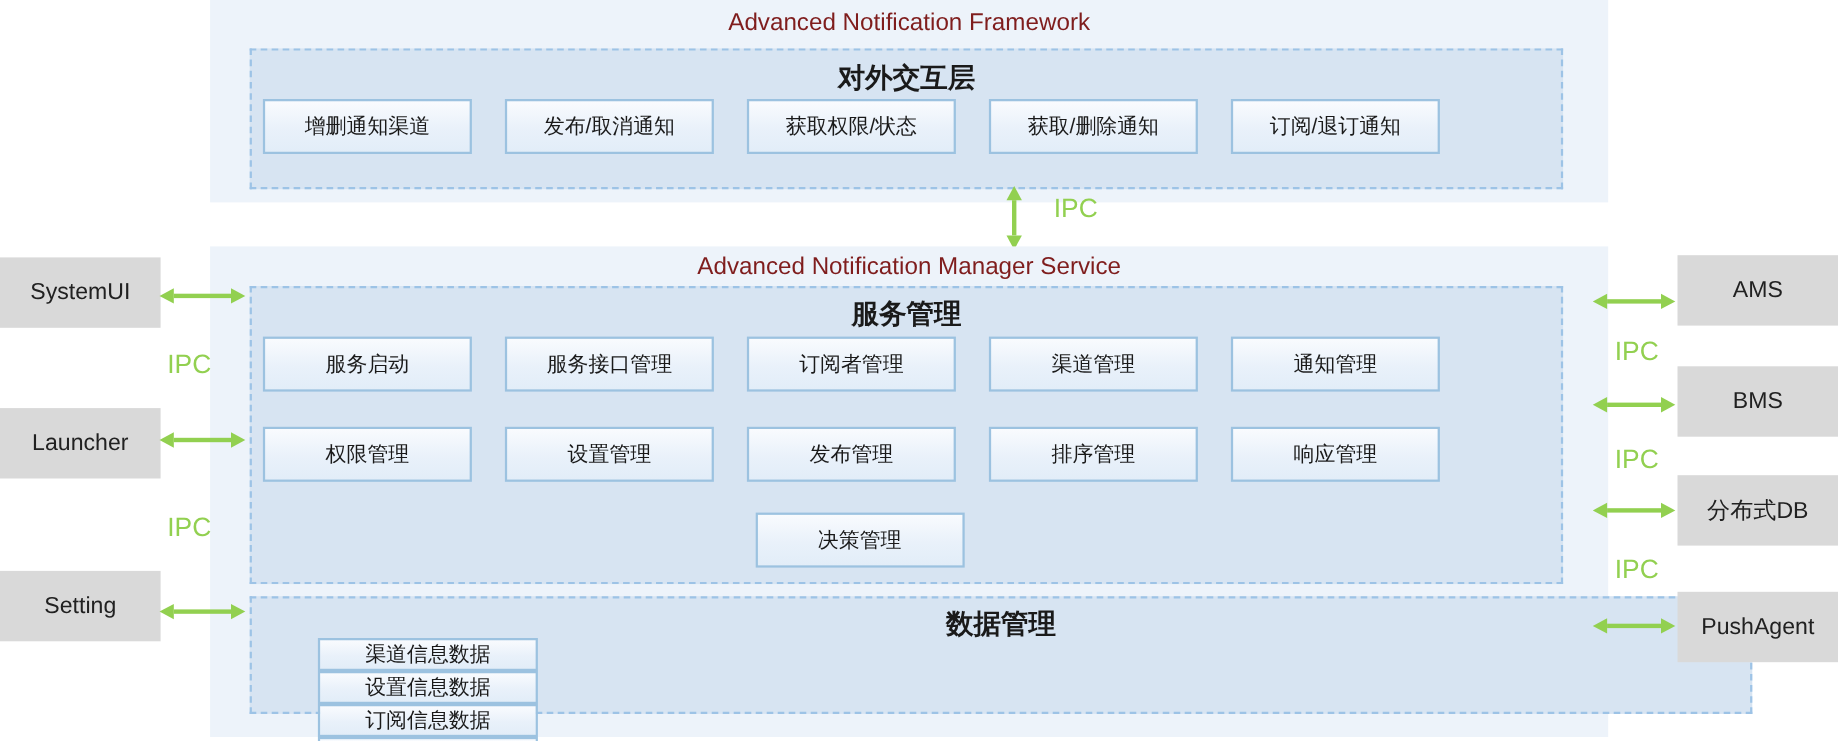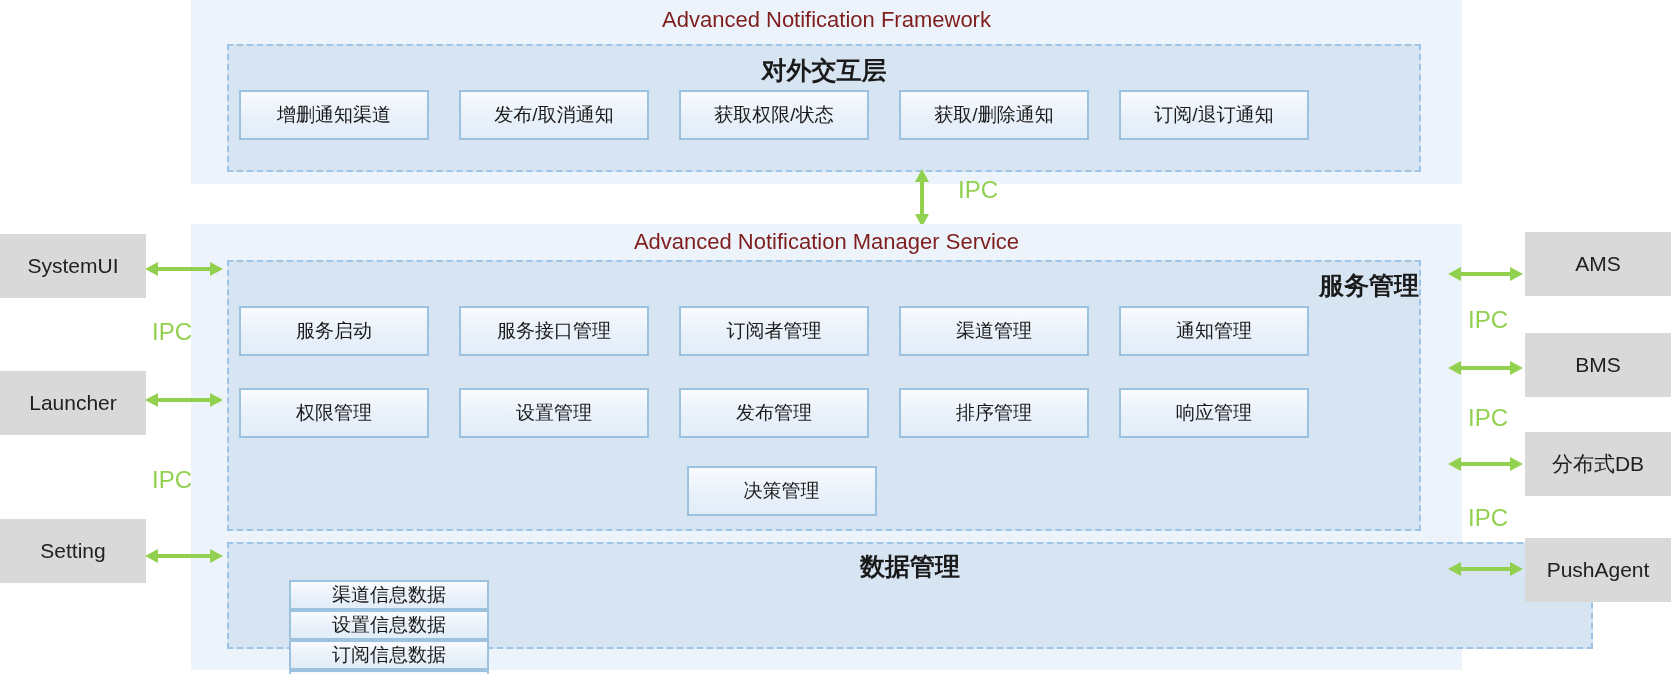--- a/index.html
+++ b/index.html
@@ -64,7 +64,7 @@
     <div class="panel-title" style="top:5px;">Advanced Notification Manager Service</div>
 
     <div class="dashed-layer" style="left:36px; top:36px; width:1194px; height:271px;">
-      <div class="layer-label" style="top:7px;text-align:right;">服务管理</div>
+      <div class="layer-label" style="top:7px;">服务管理</div>
 
       <div class="btn-row" style="left:10px; right:110px; top:44px; height:50px;">
         <div class="diag-btn">服务启动</div>

